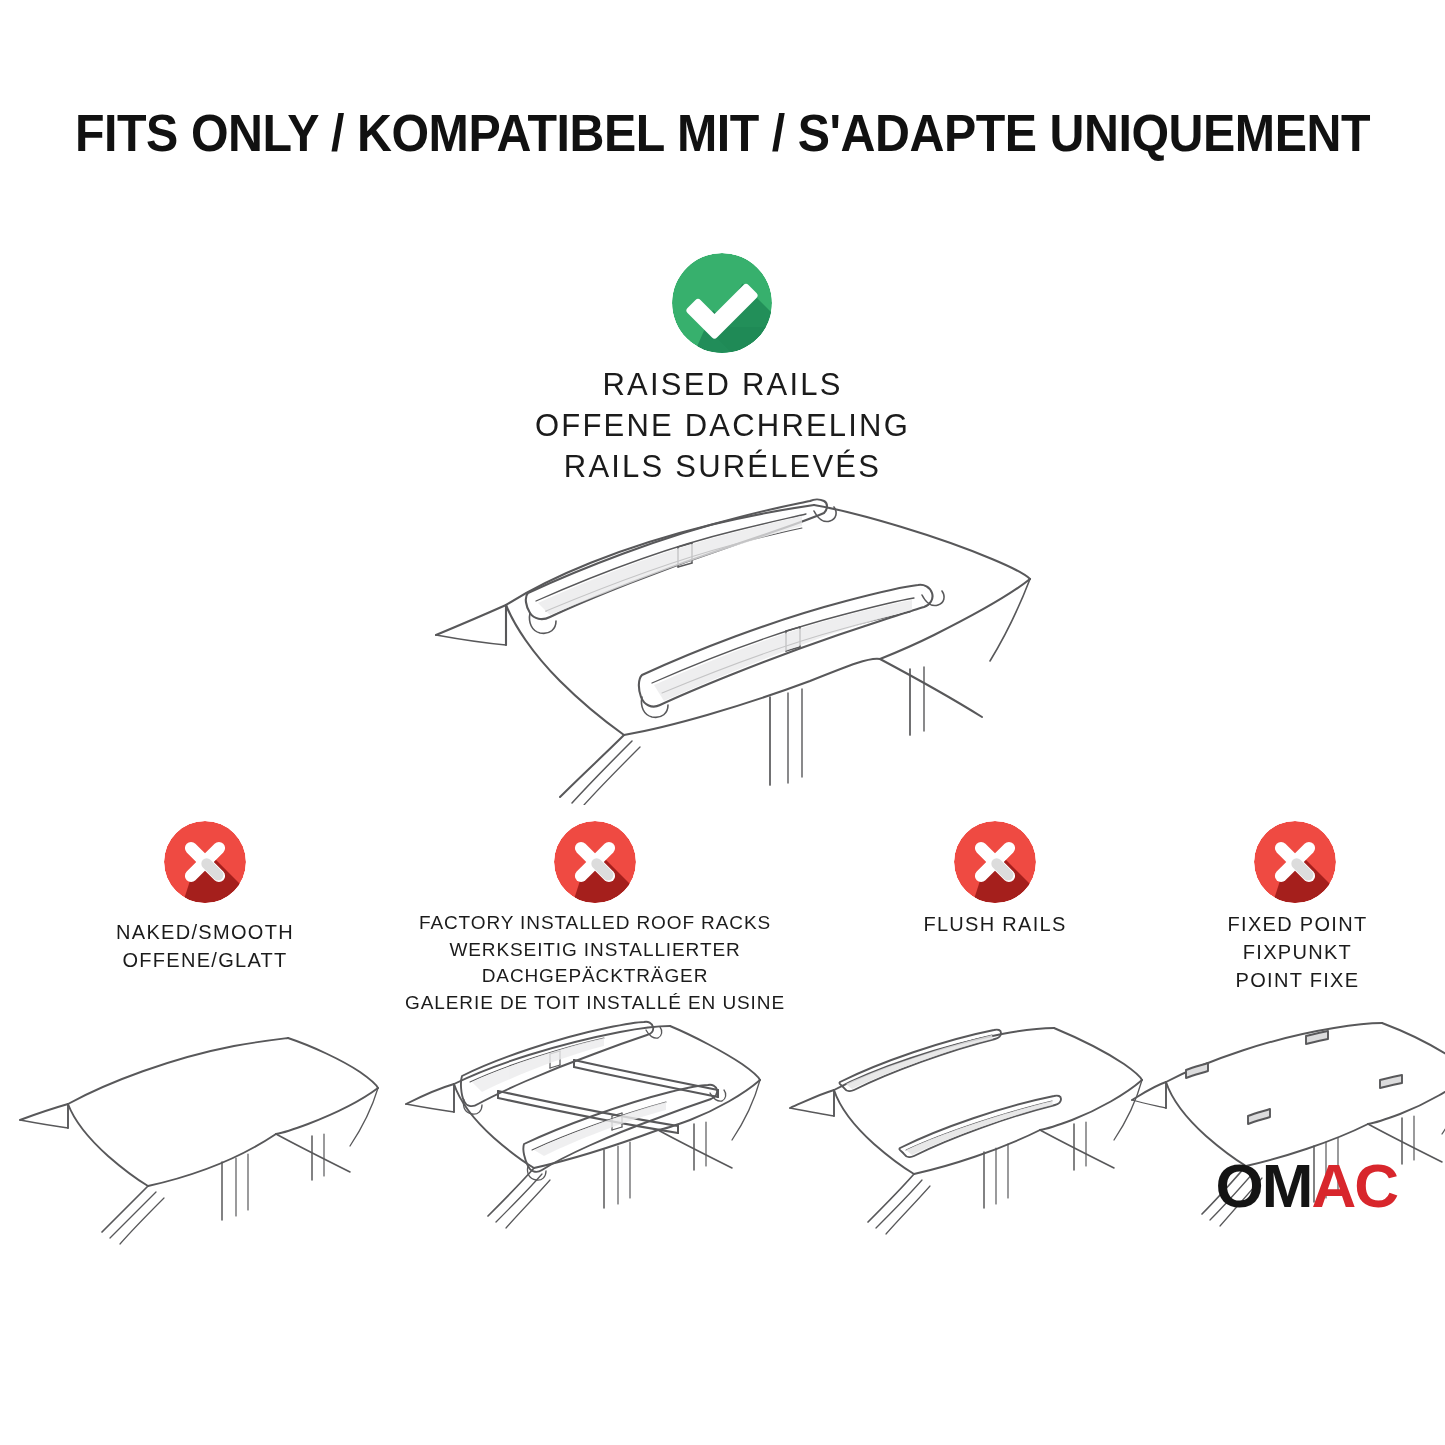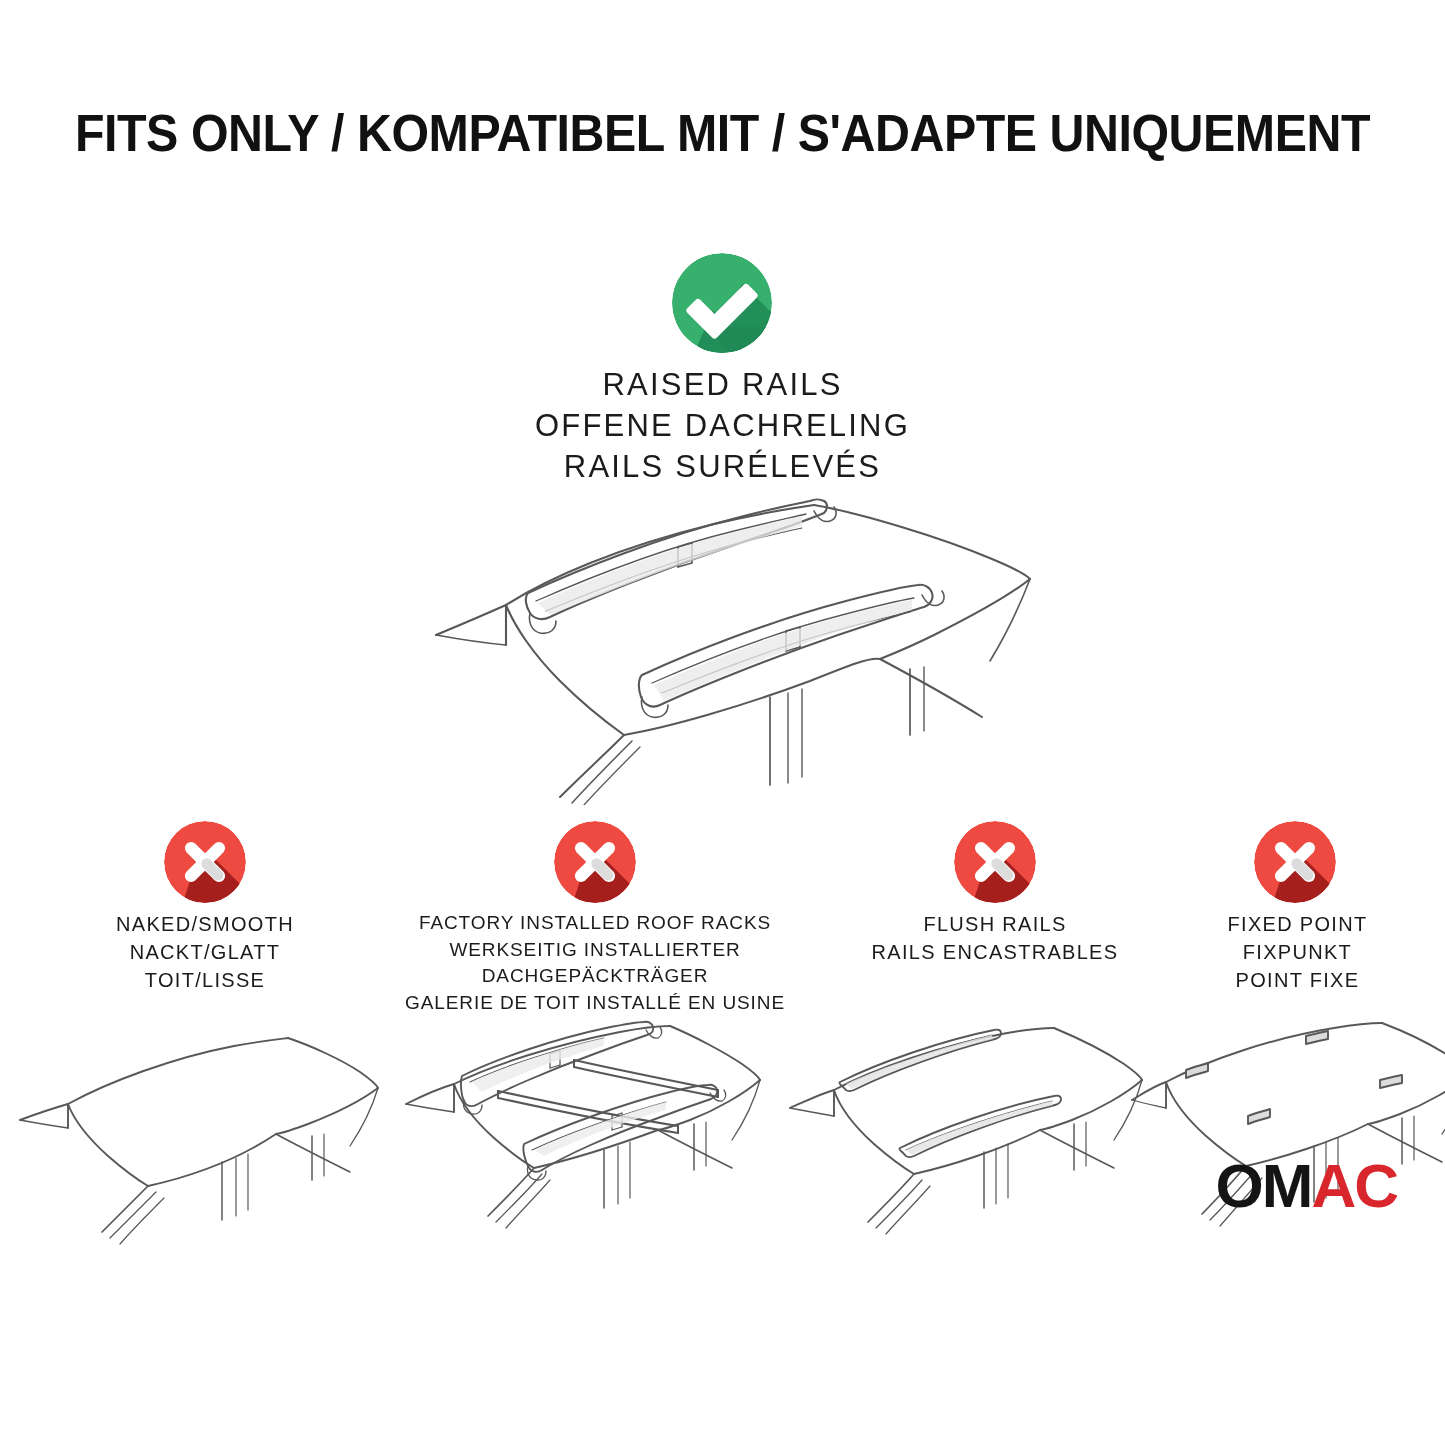--- a/index.html
+++ b/index.html
@@ -67,7 +67,7 @@
     line-height:1.40;
     top:910px;
   }
-  .label-sub.c1{left:45px;width:320px;}
+  .label-sub.c1{left:45px;width:320px;margin-top:8px;}
   .label-sub.c2{left:370px;width:450px;font-size:19px;letter-spacing:0.9px;}
   .label-sub.c3{left:835px;width:320px;}
   .label-sub.c4{left:1155px;width:285px;}

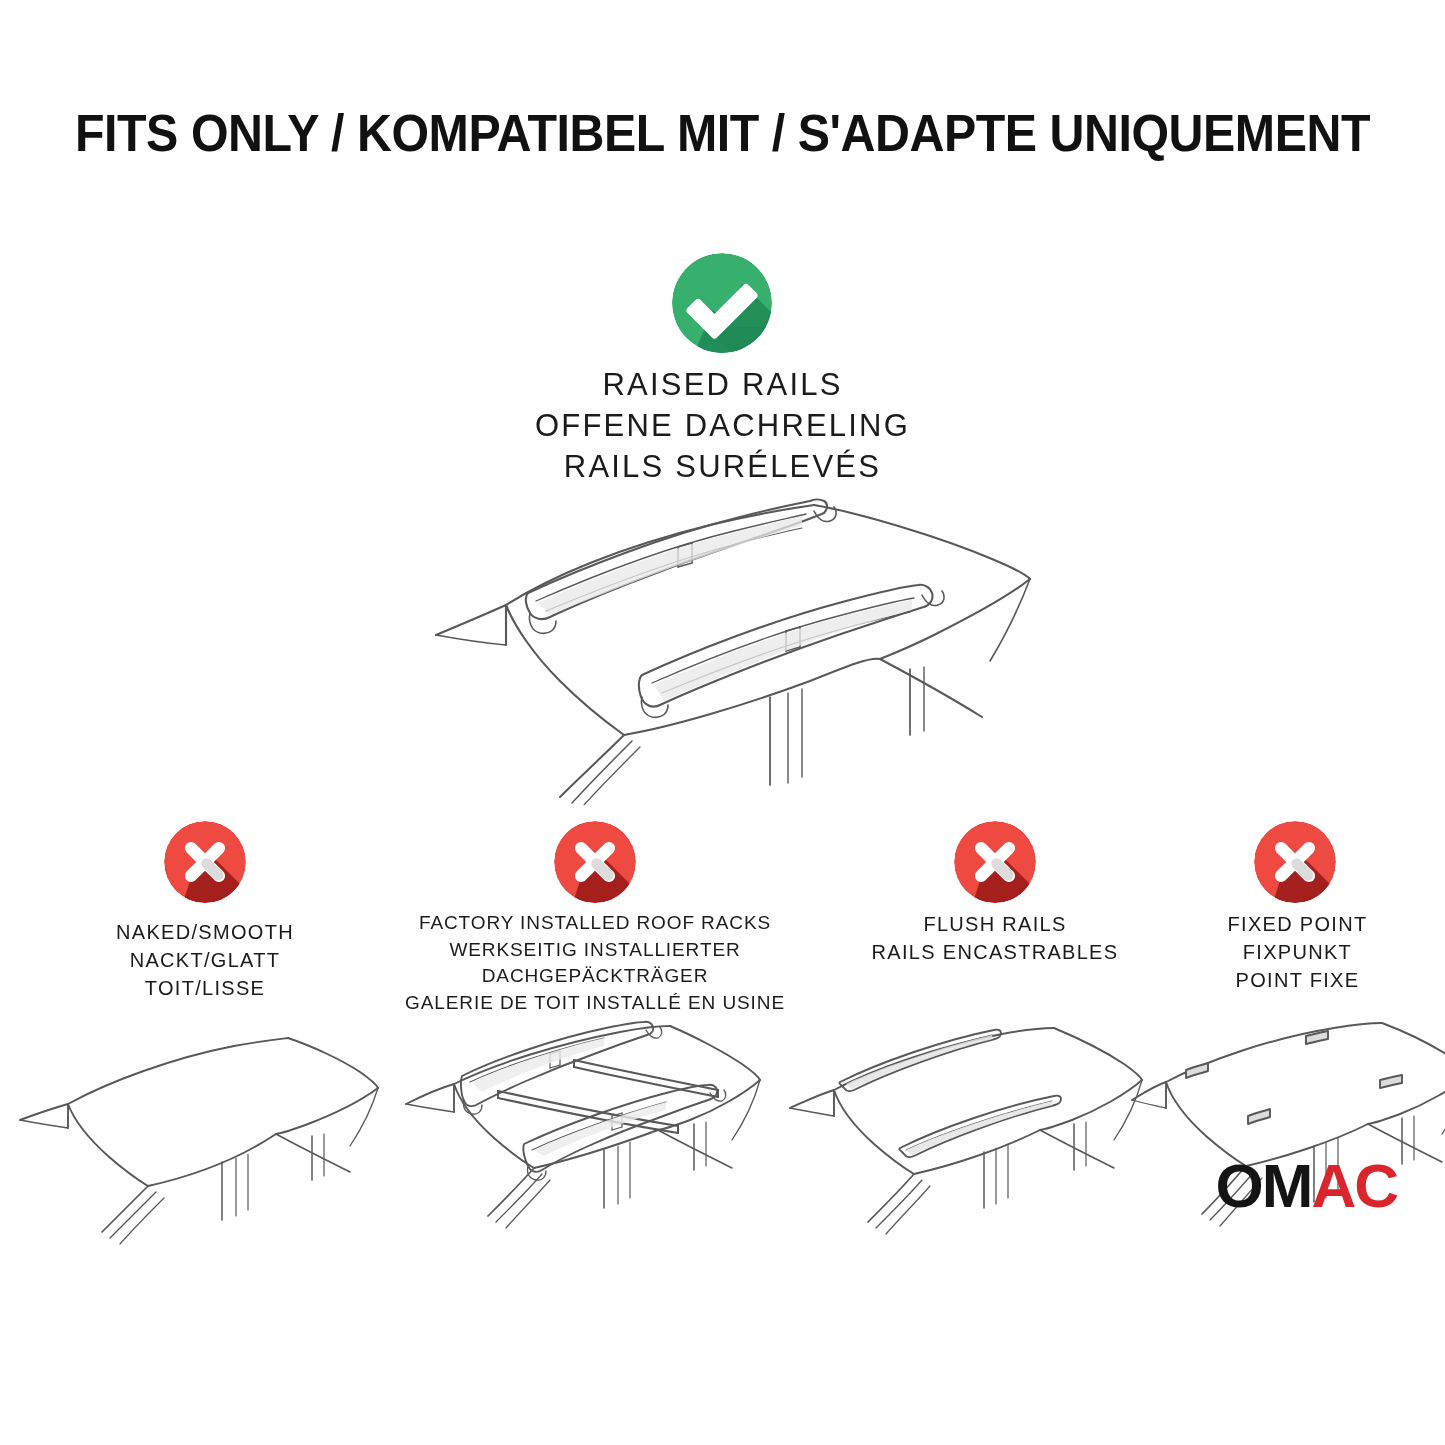--- a/index.html
+++ b/index.html
@@ -209,7 +209,7 @@
 
   <div class="label label-sub c1">
     <div>NAKED/SMOOTH</div>
-    <div>NACKT/GLATT</div>
+    <div>OFFENE/GLATT</div>
     <div>TOIT/LISSE</div>
   </div>
 

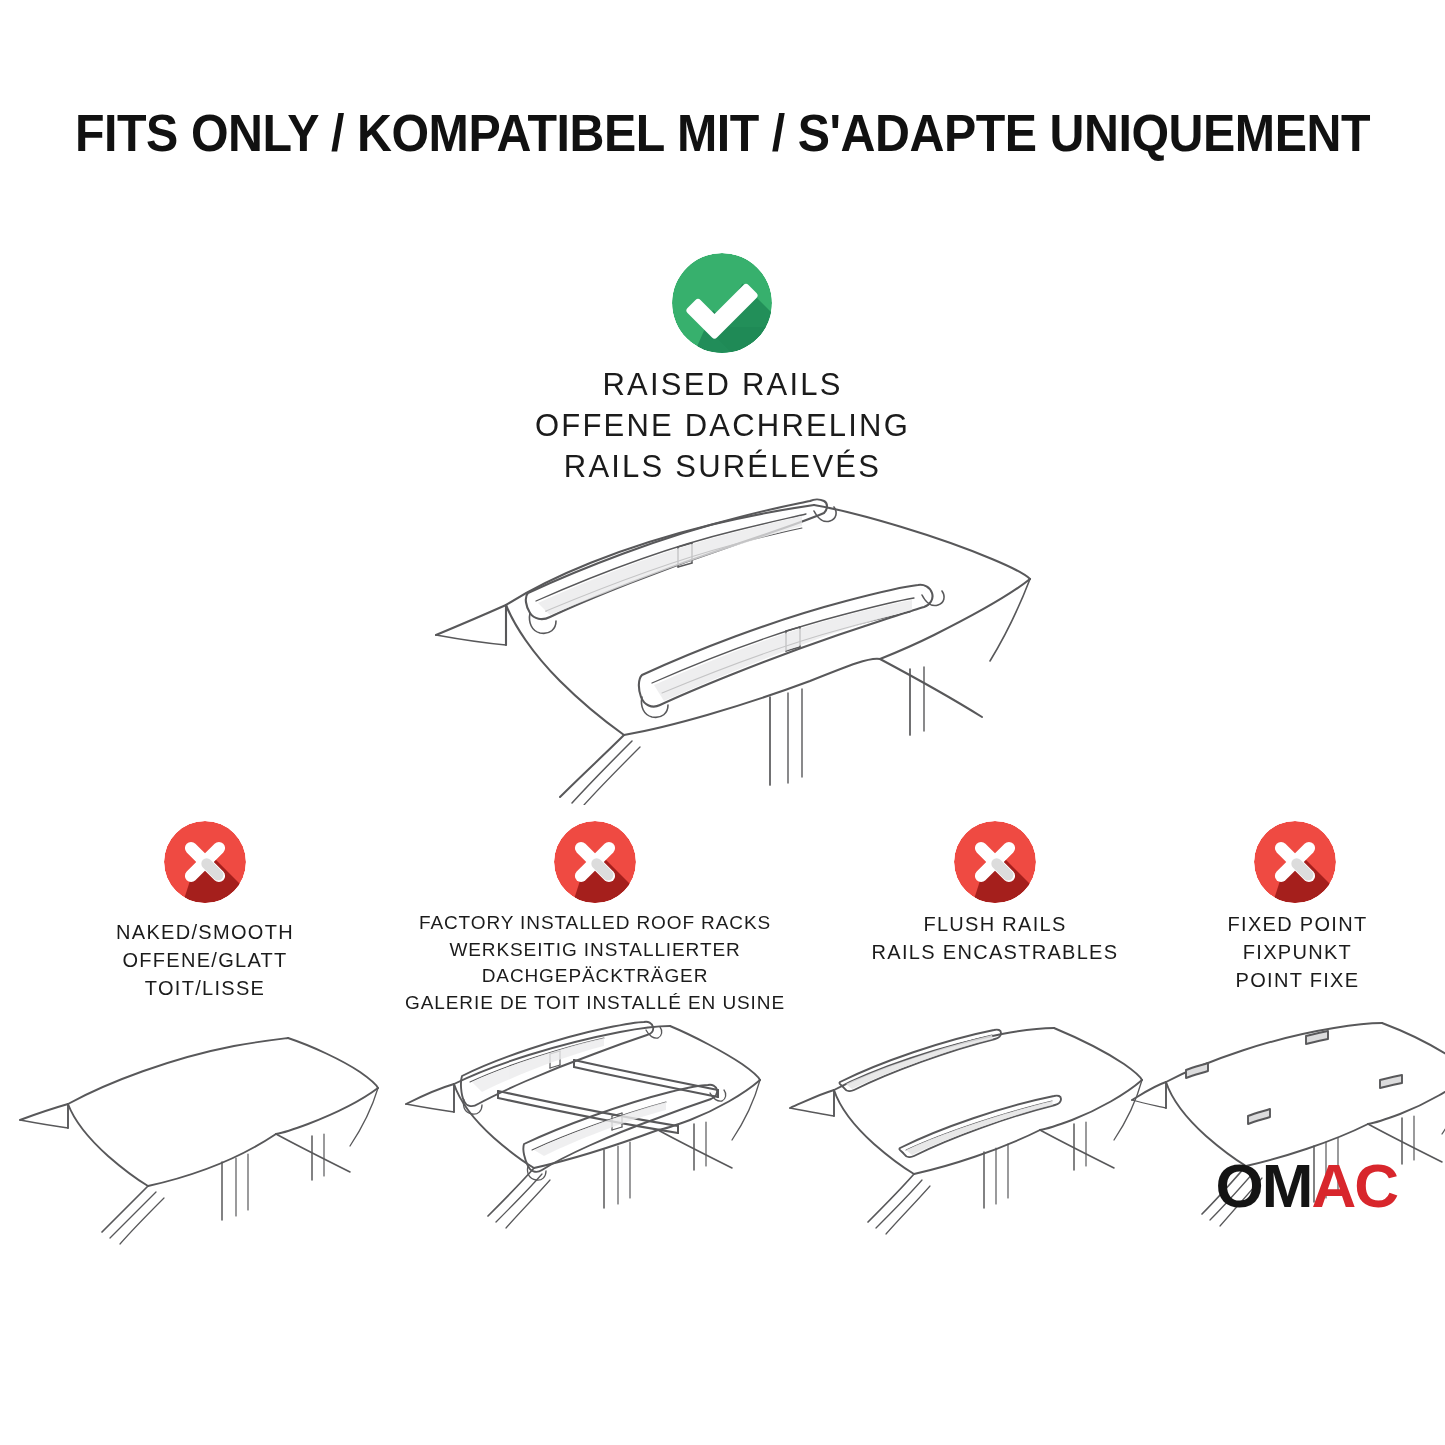--- a/index.html
+++ b/index.html
@@ -349,7 +349,6 @@
 
   <div class="label label-sub c3">
     <div>FLUSH RAILS</div>
-    <div>RAILS ENCASTRABLES</div>
   </div>
 
   <div class="art art-sub c3">

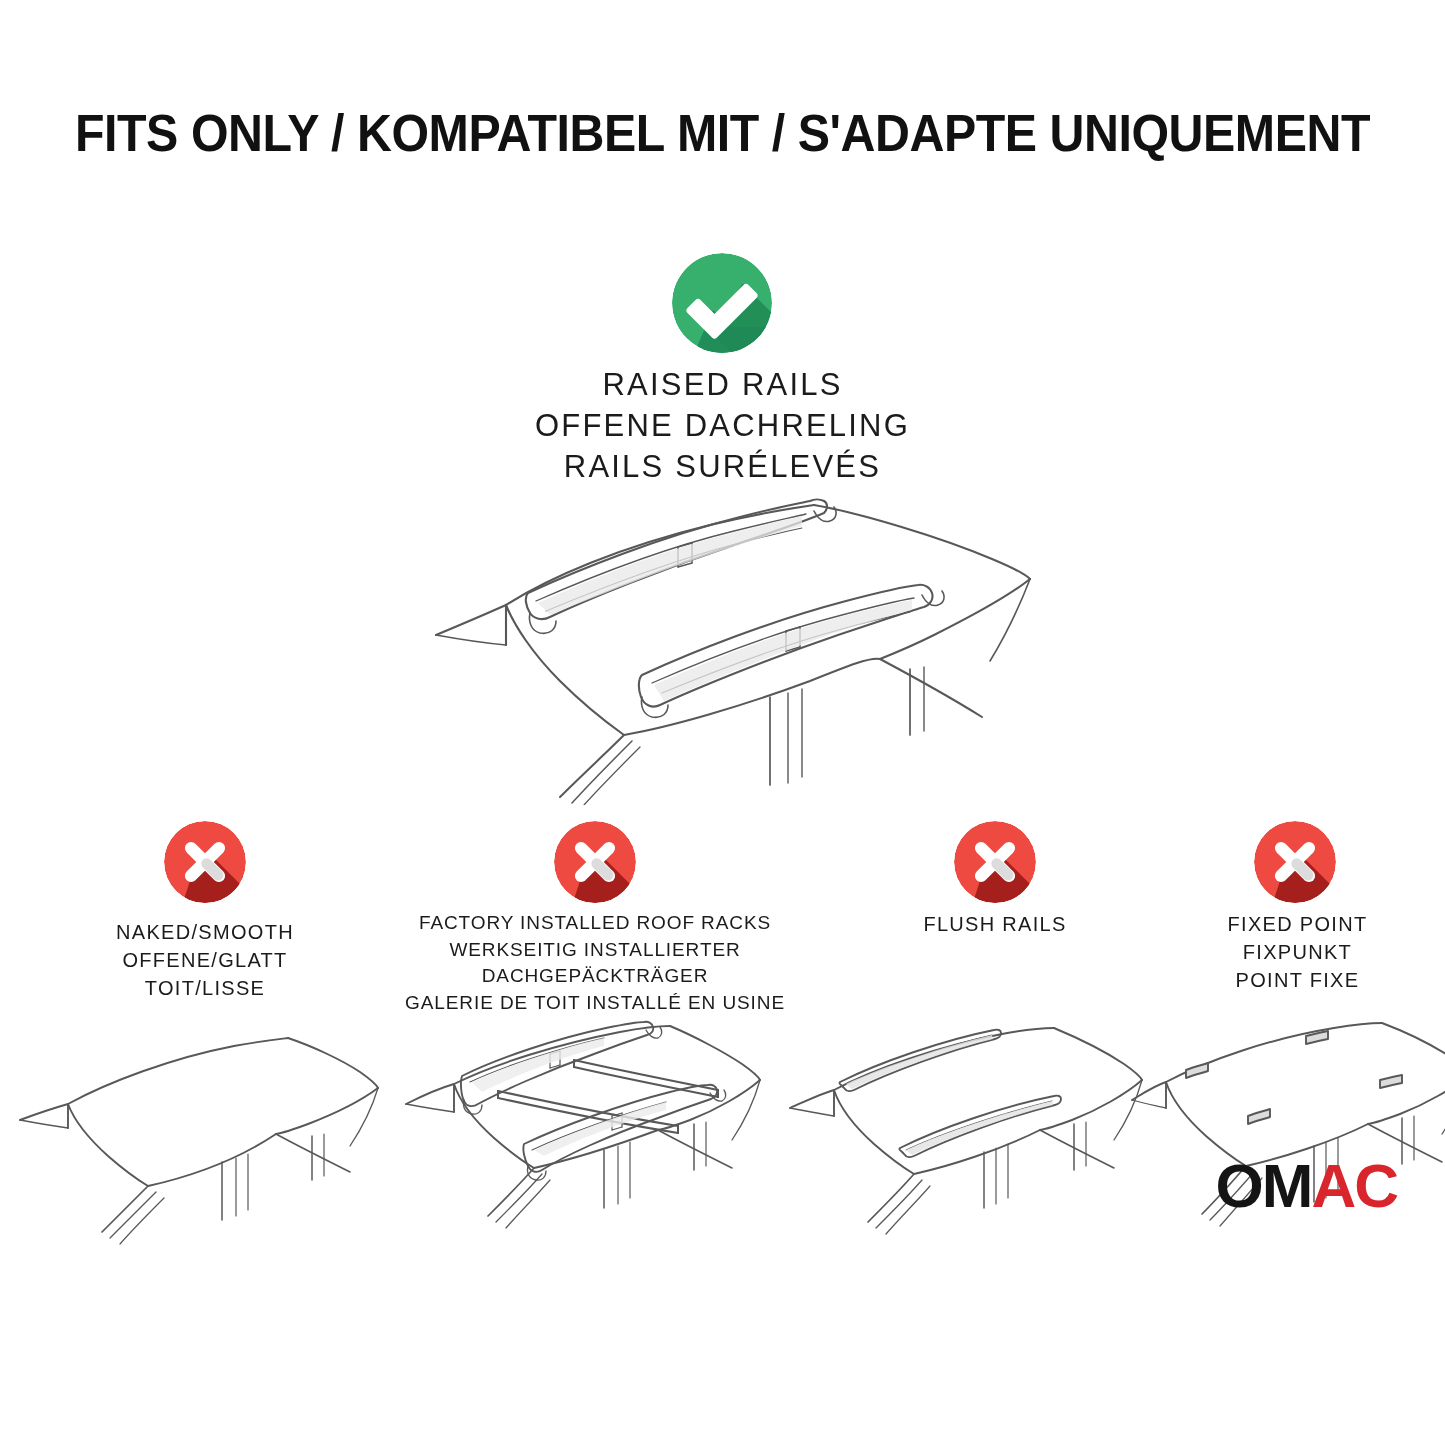--- a/index.html
+++ b/index.html
@@ -210,7 +210,6 @@
   <div class="label label-sub c1">
     <div>NAKED/SMOOTH</div>
     <div>OFFENE/GLATT</div>
-    <div>TOIT/LISSE</div>
   </div>
 
   <div class="art art-sub c1">

